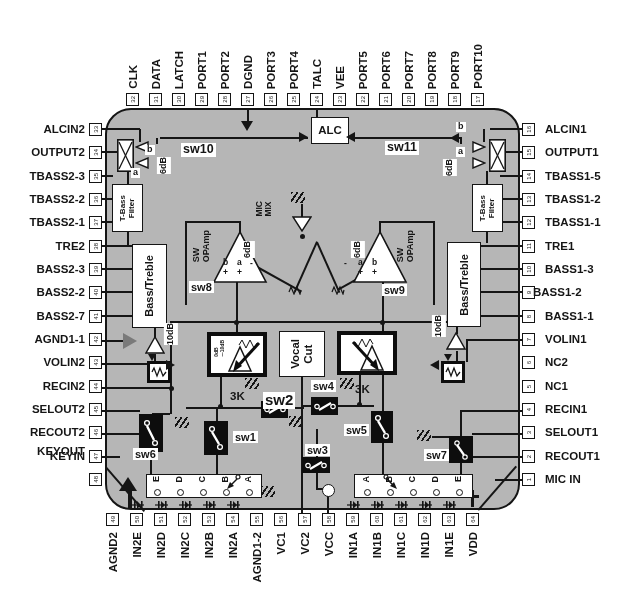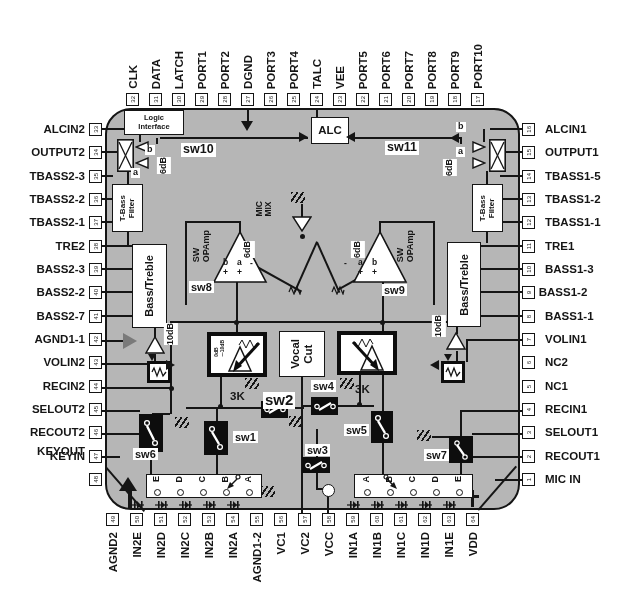--- a/index.html
+++ b/index.html
@@ -135,8 +135,6 @@
       <div class="wire diag" style="left: 388px; top: 263px; width: 57px; height: 2px; transform: rotate(151deg);"></div>
     </div>
 
-  <div class="blk pre" style="left:124px;top:110px;width:60px;height:25px;font-size:7.5px">Logic
-Interface</div>
   <div class="blk" style="left:311px;top:117px;width:38px;height:27px;font-size:11.5px">ALC</div>
 
   <div class="blk" style="left:112px;top:184px;width:31px;height:48px">

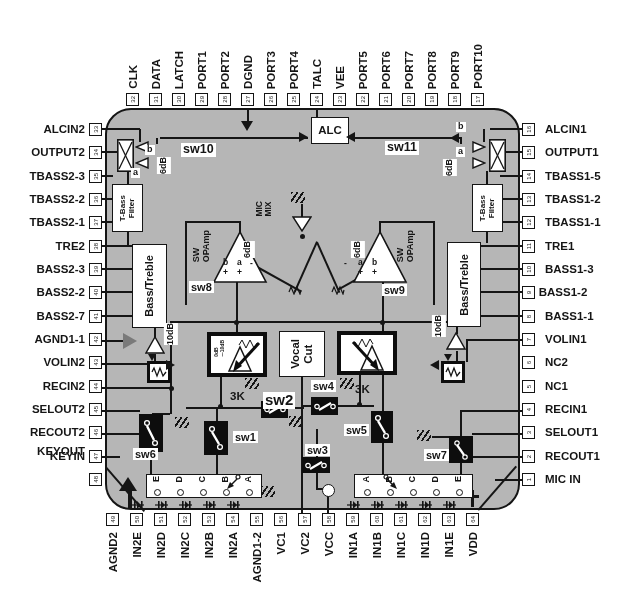--- a/index.html
+++ b/index.html
@@ -629,7 +629,7 @@
       <div class="pinbox" style="left: 522px; top: 286px;">
         <span class="vtext pnum">9</span>
       </div>
-      <div class="plabel" style="left: 533px; top: 285px; width: 60px; text-align: center;">BASS1-2</div>
+      <div class="plabel" style="left: 533px; top: 285px; width: 60px;">BASS1-2</div>
       <div class="pinbox" style="left: 522px; top: 310px;">
         <span class="vtext pnum">8</span>
       </div>

